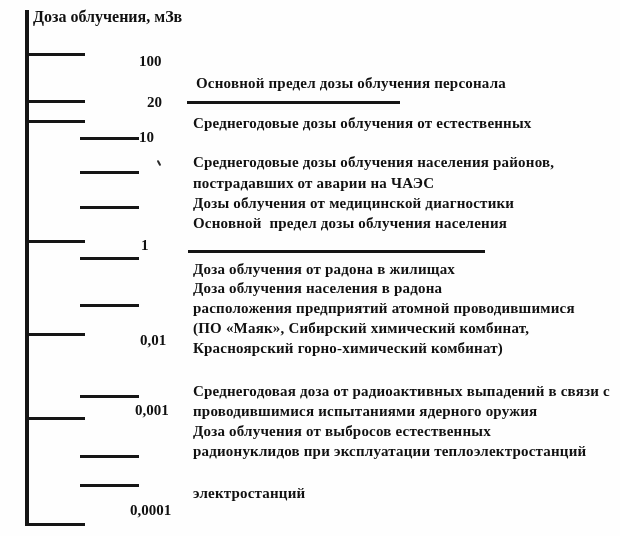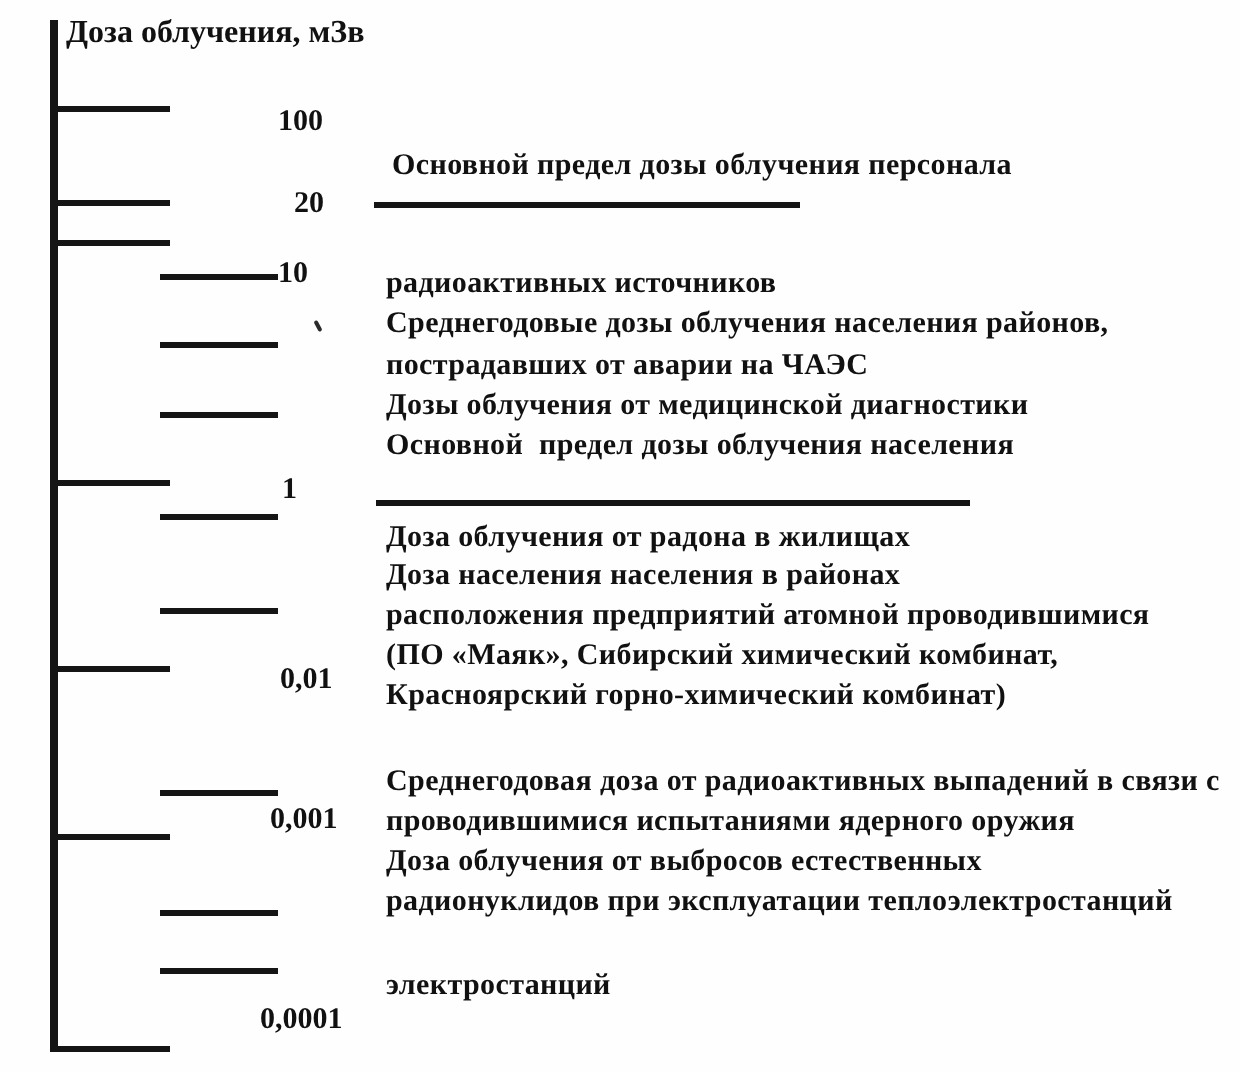--- a/index.html
+++ b/index.html
@@ -108,6 +108,7 @@
   <div class="rule" style="left:188px; top:250px; width:297px"></div>
 
   <div class="ann-line" style="left:196px; top:75px">Основной предел дозы облучения персонала</div>
+  <div class="ann-line" style="top:115px">Среднегодовые дозы облучения от естественных</div>
   <div class="ann-line" style="top:134px">радиоактивных источников</div>
   <div class="ann-line" style="top:154px">Среднегодовые дозы облучения населения районов,</div>
   <div class="ann-line" style="top:175px">пострадавших от аварии на ЧАЭС</div>

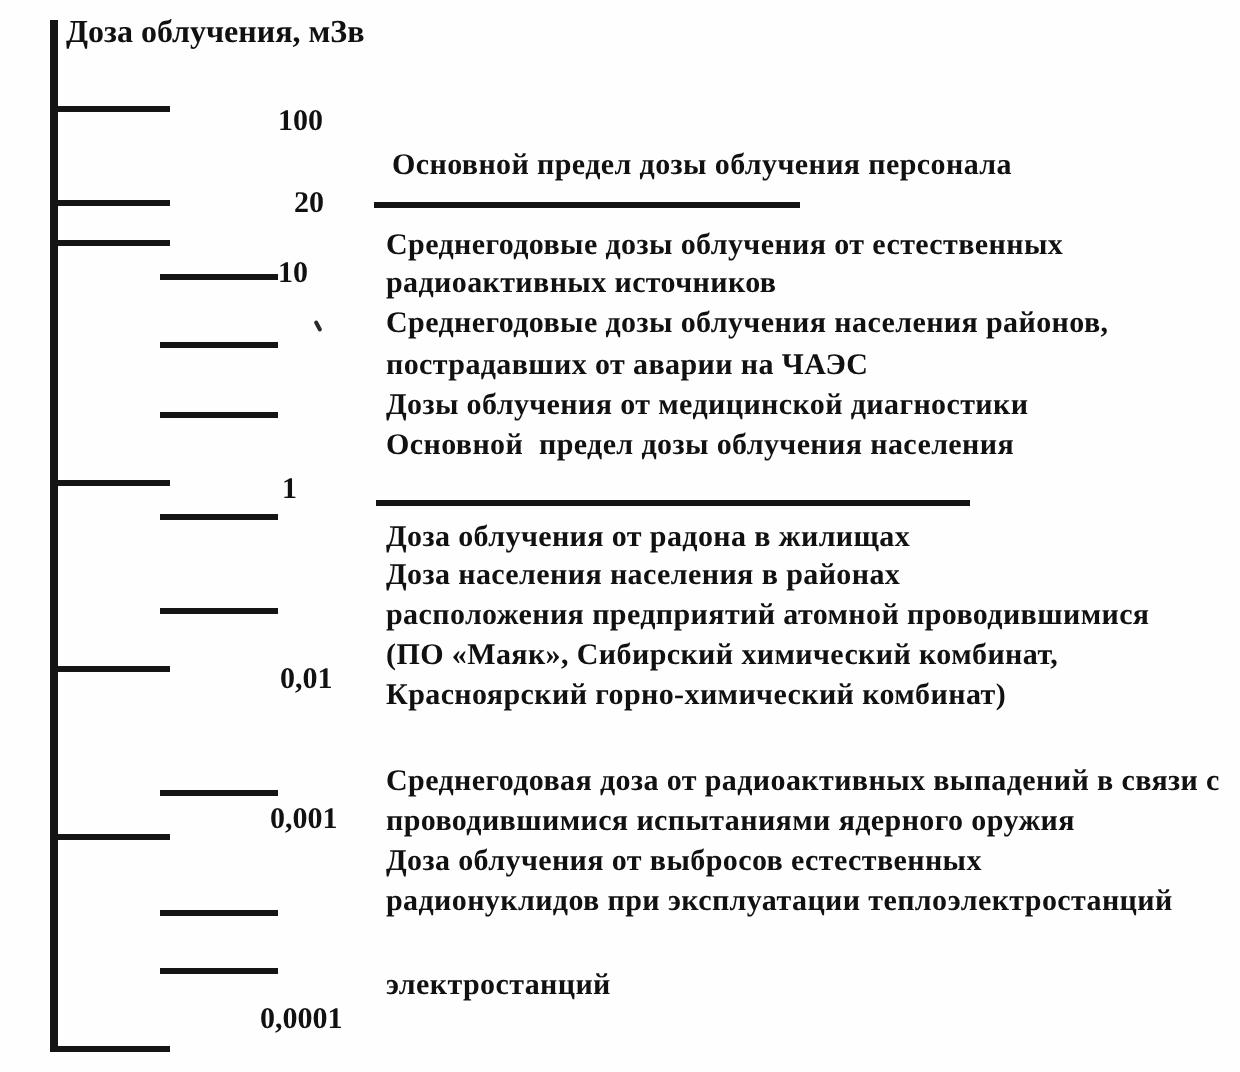--- a/index.html
+++ b/index.html
@@ -109,7 +109,6 @@
 
   <div class="ann-line" style="left:196px; top:75px">Основной предел дозы облучения персонала</div>
   <div class="ann-line" style="top:115px">Среднегодовые дозы облучения от естественных</div>
-  <div class="ann-line" style="top:134px">радиоактивных источников</div>
   <div class="ann-line" style="top:154px">Среднегодовые дозы облучения населения районов,</div>
   <div class="ann-line" style="top:175px">пострадавших от аварии на ЧАЭС</div>
   <div class="ann-line" style="top:215px">Основной  предел дозы облучения населения</div>

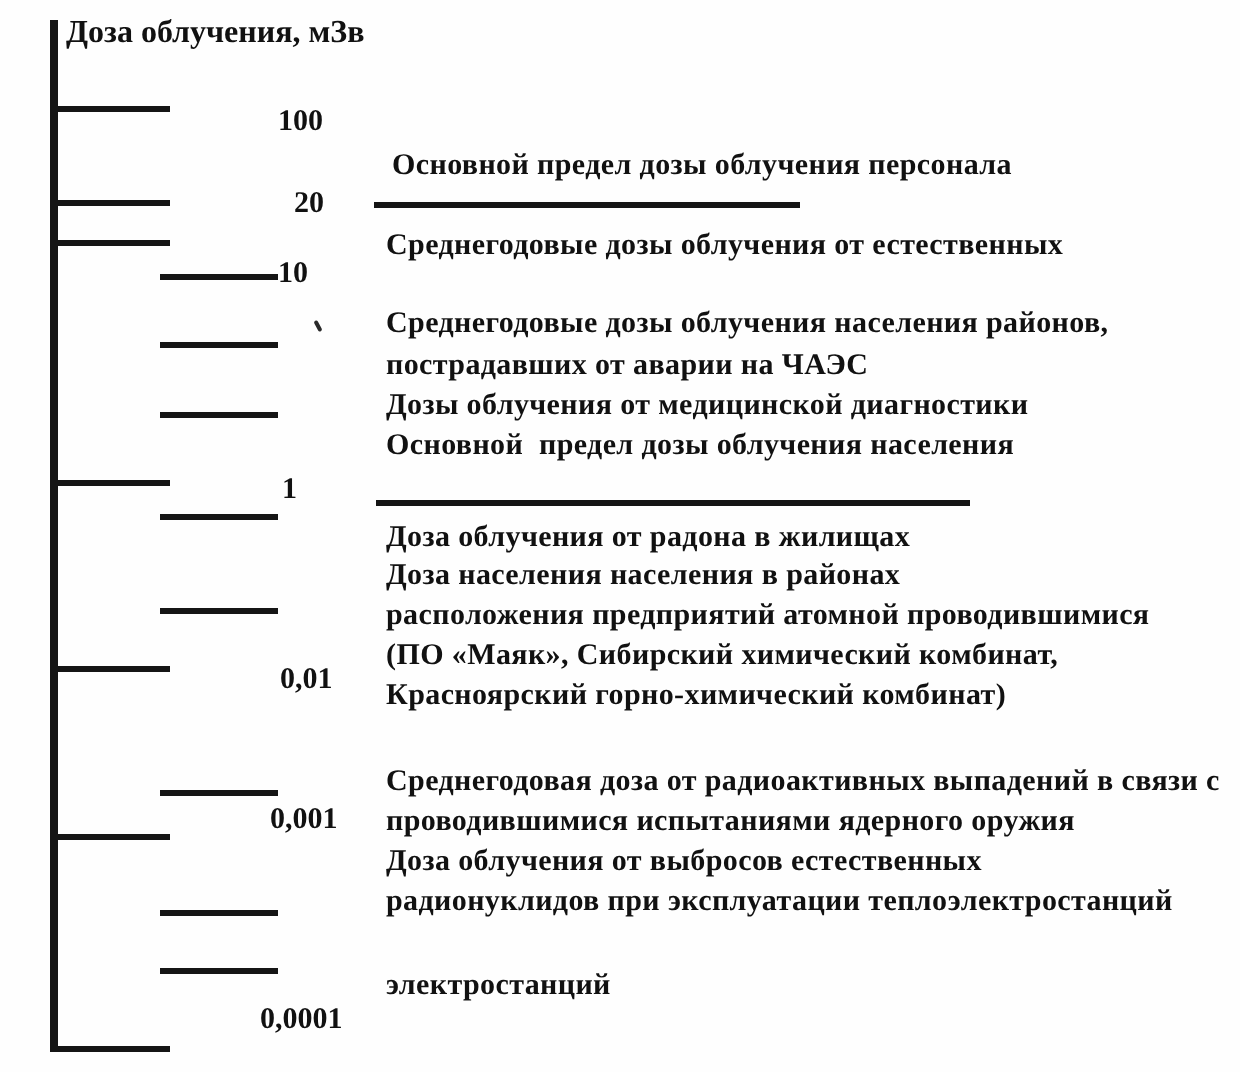--- a/index.html
+++ b/index.html
@@ -114,7 +114,7 @@
   <div class="ann-line" style="top:215px">Основной  предел дозы облучения населения</div>
   <div class="ann-line" style="top:195px">Дозы облучения от медицинской диагностики</div>
   <div class="ann-line" style="top:261px">Доза облучения от радона в жилищах</div>
-  <div class="ann-line" style="top:280px">Доза населения населения в районах</div>
+  <div class="ann-line" style="top:280px">Доза облучения населения в радона</div>
   <div class="ann-line" style="top:300px">расположения предприятий атомной проводившимися</div>
   <div class="ann-line" style="top:320px">(ПО «Маяк», Сибирский химический комбинат,</div>
   <div class="ann-line" style="top:383px">Среднегодовая доза от радиоактивных выпадений в связи с</div>

